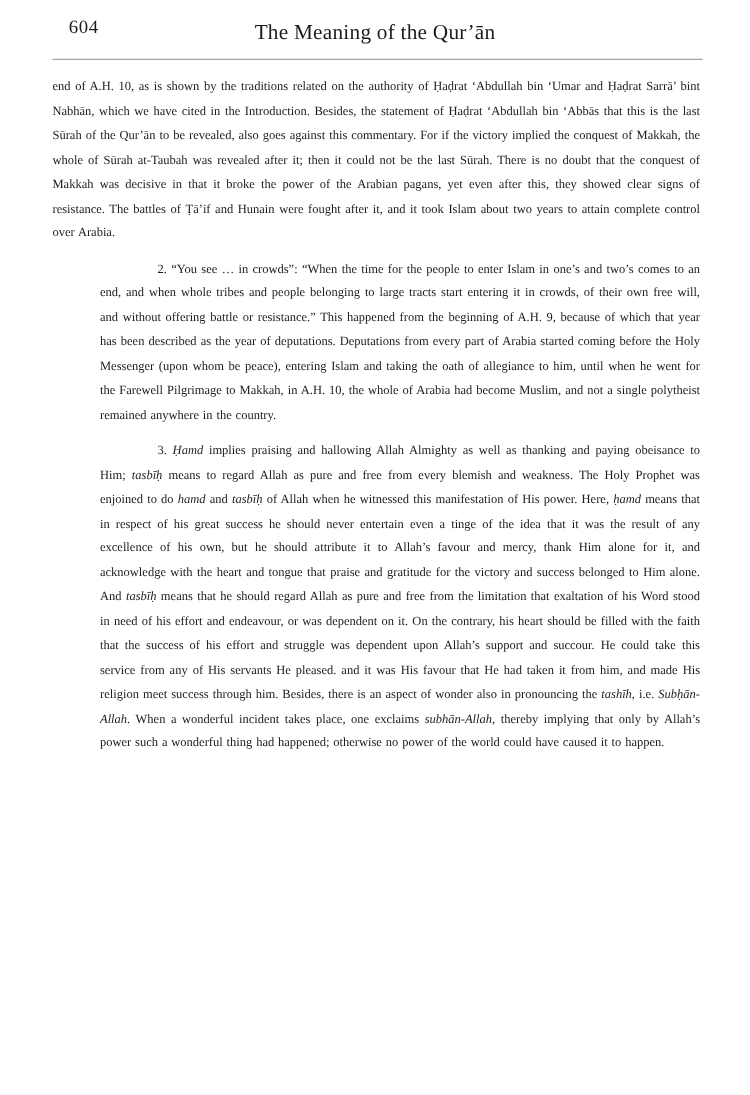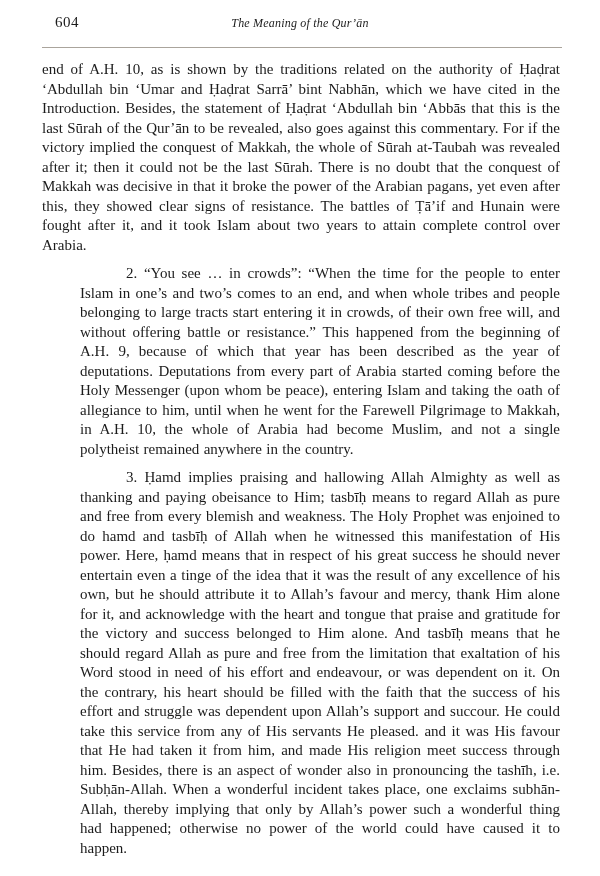--- a/index.html
+++ b/index.html
@@ -33,8 +33,7 @@
   .running-title {
     display: block;
     text-align: center;
-    font-style: italic;
-    font-size: 12px;
+    font-size: 17px;
     letter-spacing: 0.2px;
   }
   .header-rule {

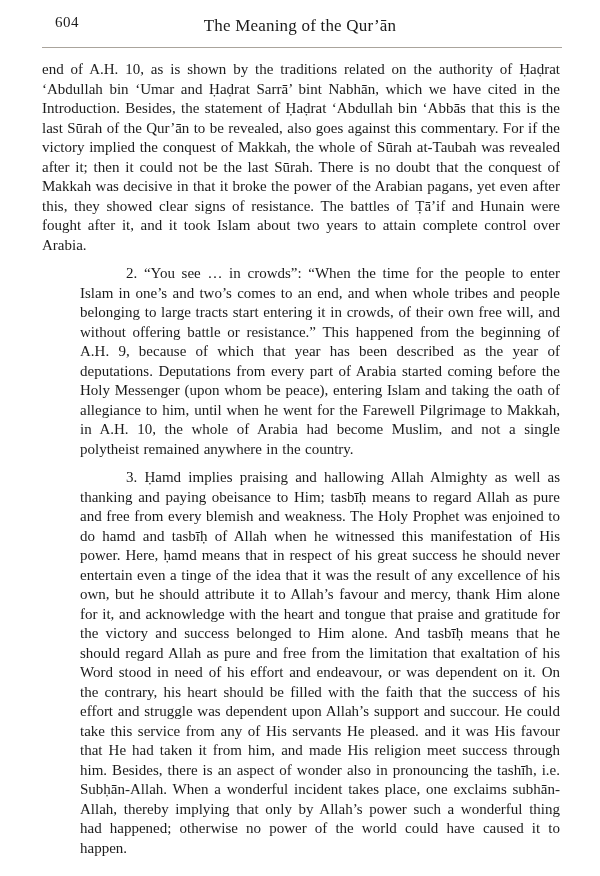--- a/index.html
+++ b/index.html
@@ -43,7 +43,7 @@
   }
   .body-text {
     margin: 12px 40px 0 42px;
-    font-size: 15px;
+    font-size: 10px;
     line-height: 19.5px;
     text-align: justify;
     word-spacing: 0.6px;

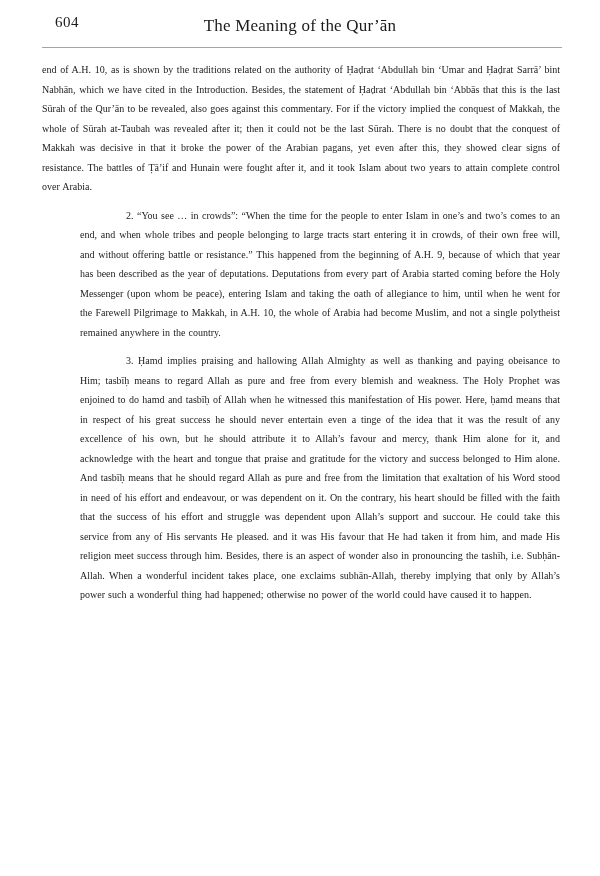--- a/index.html
+++ b/index.html
@@ -56,6 +56,7 @@
     margin-left: 38px;
   }
   .it {
+    font-style: italic;
   }
 </style>
 </head>

